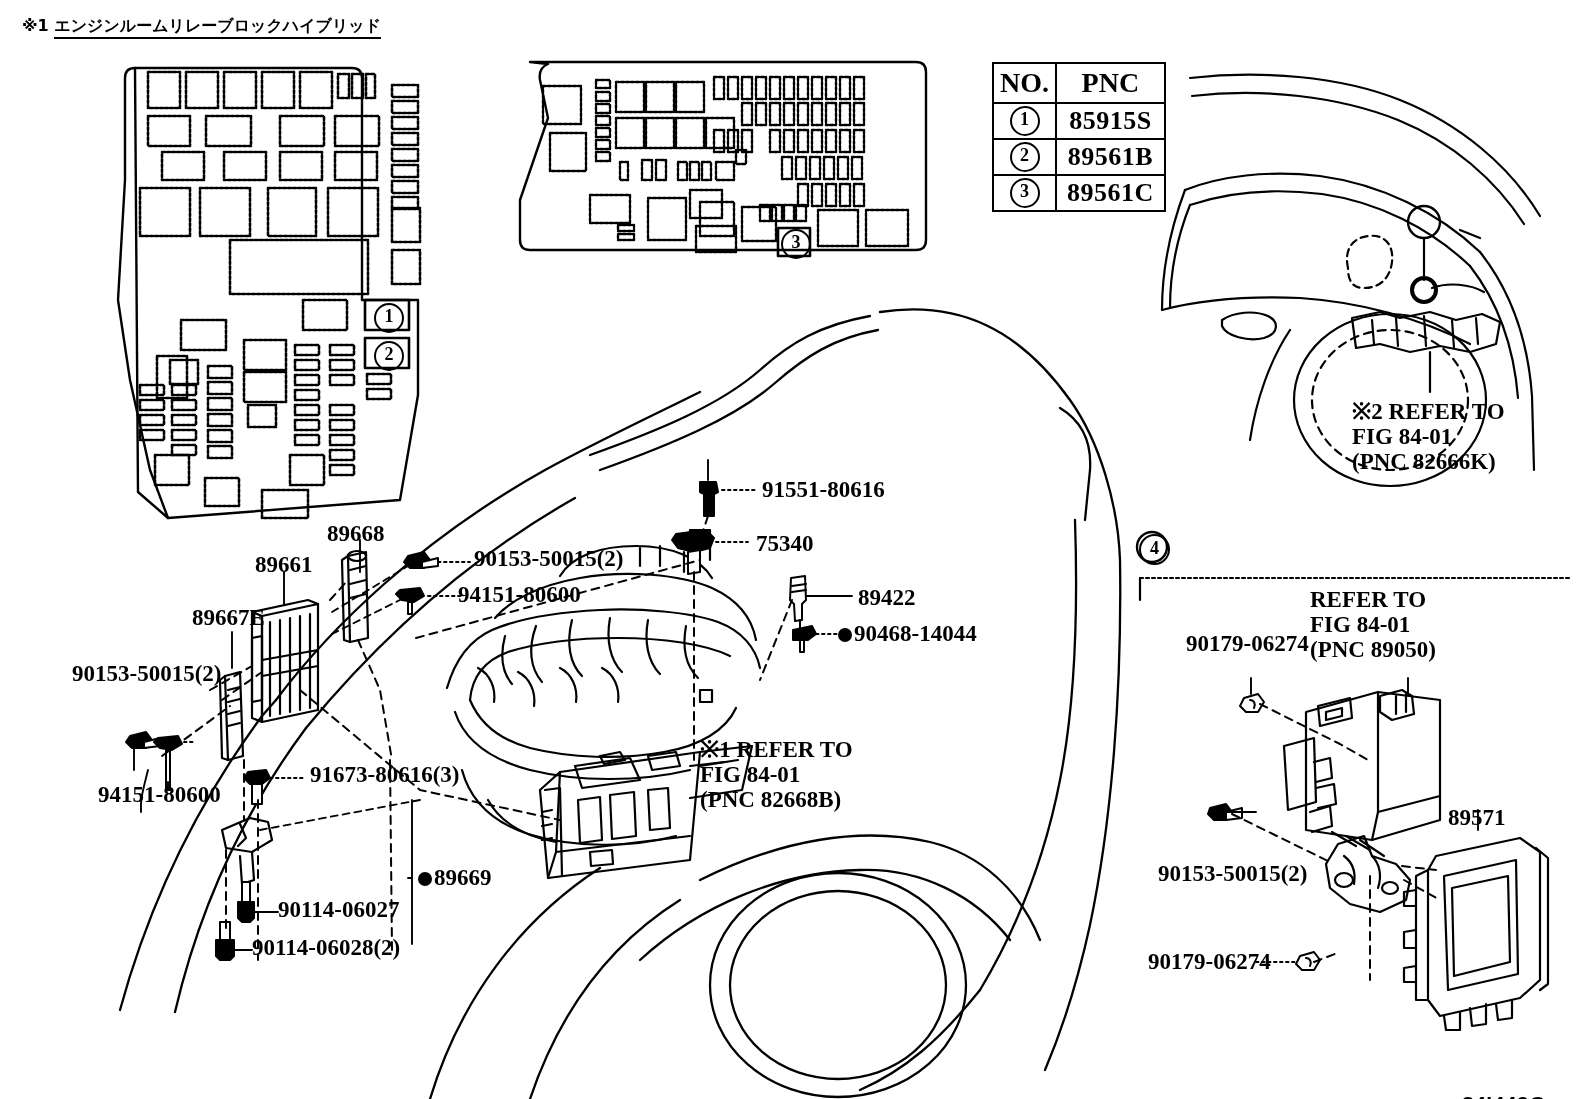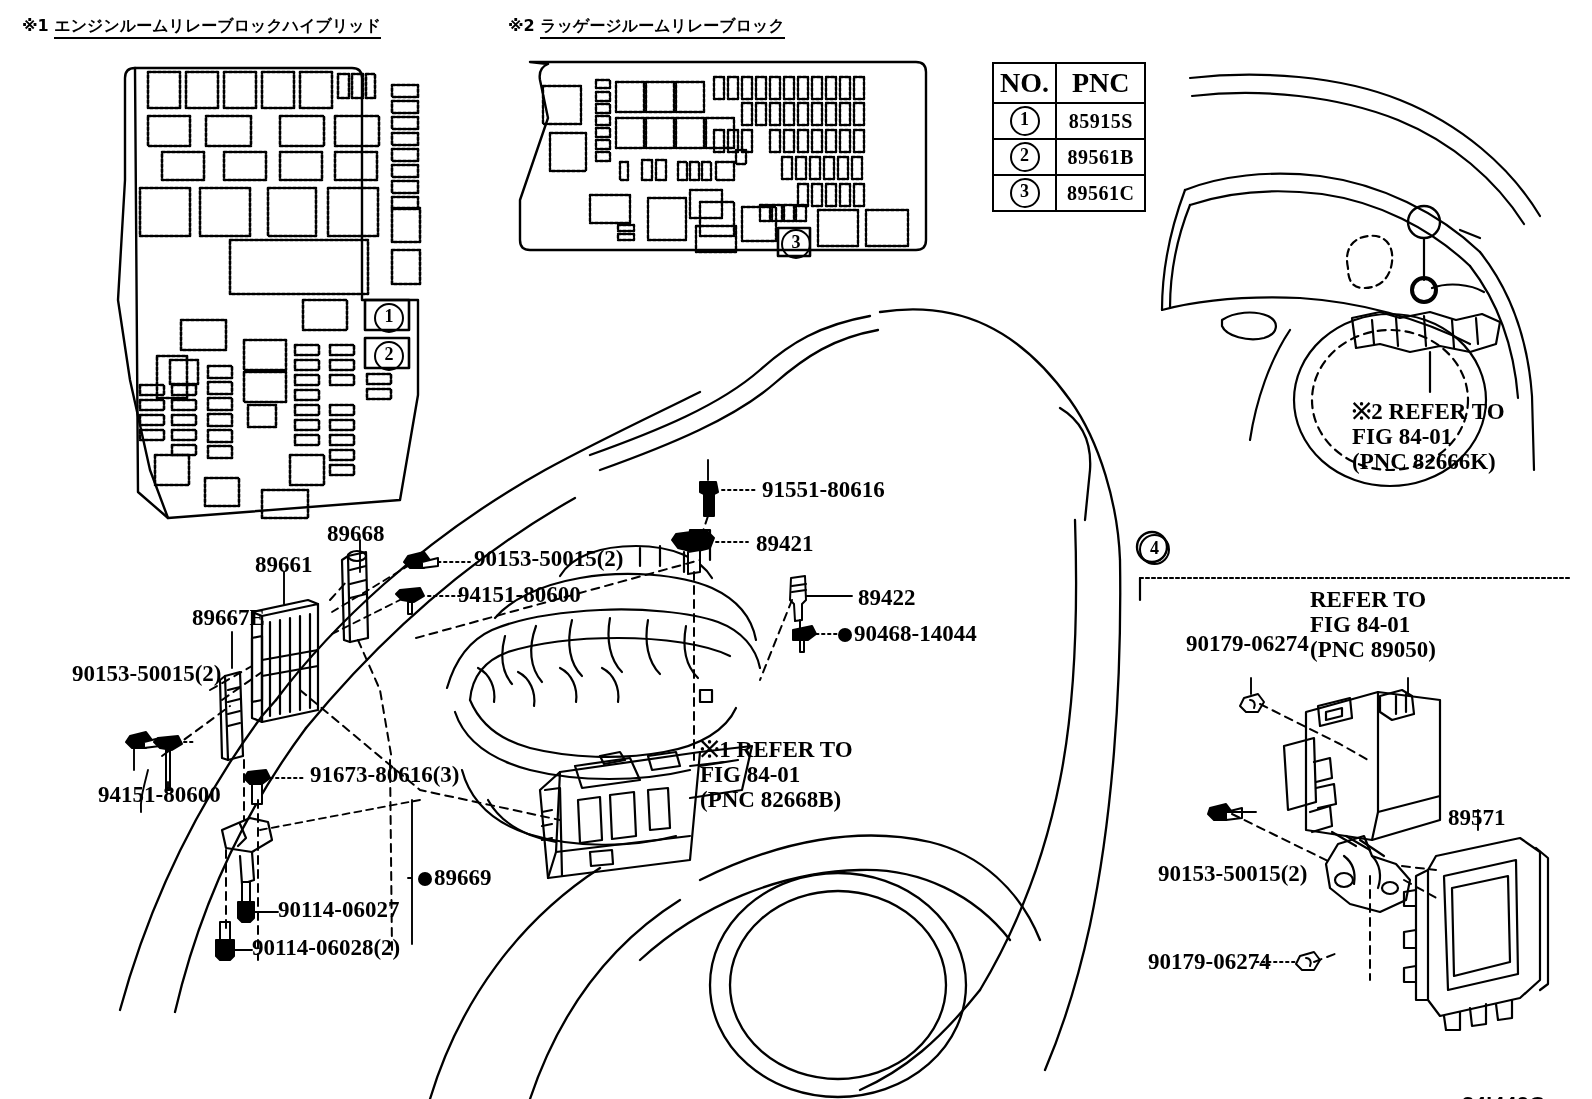--- a/index.html
+++ b/index.html
@@ -500,10 +500,6 @@
   <span class="mk">※1</span>
   <span class="uline">エンジンルームリレーブロックハイブリッド</span>
 </div>
-<div class="hdr" style="left:508px;top:16px;">
-  <span class="mk">※2</span>
-  <span class="uline">ラッゲージルームリレーブロック</span>
-</div>
 
 <div style="position:absolute;left:374px;top:303px;">
   <span class="circnum">1</span>

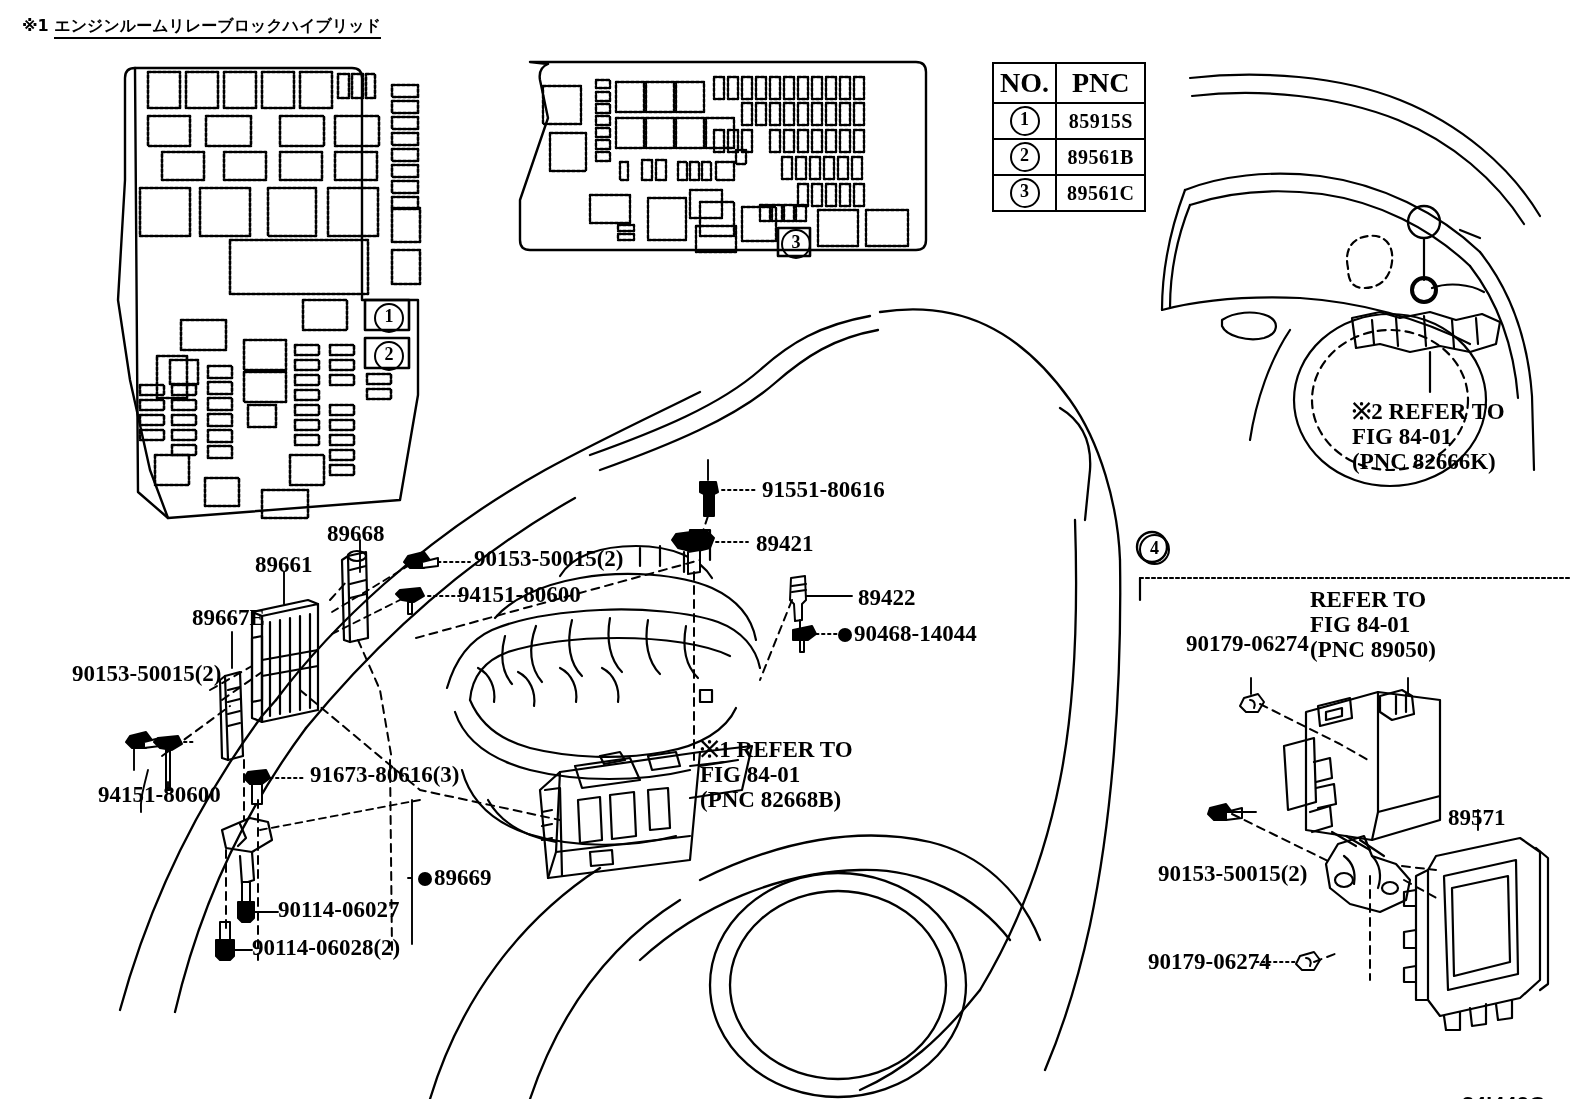--- a/index.html
+++ b/index.html
@@ -18,7 +18,7 @@
         font-family:"Liberation Serif",serif;font-weight:bold;}
   .tbl th{font-size:28px;padding:3px 6px;}
   .tbl td.no{font-size:20px;width:50px;padding:2px 0;}
-  .tbl td.pnc{font-size:20px;padding:2px 10px;letter-spacing:0.5px;}
+  .tbl td.pnc{font-size:26px;padding:2px 10px;letter-spacing:0.5px;}
   .circnum{display:inline-block;width:26px;height:26px;border:2px solid #000;
        border-radius:50%;line-height:23px;font-size:18px;text-align:center;
        font-family:"Liberation Serif",serif;font-weight:bold;}

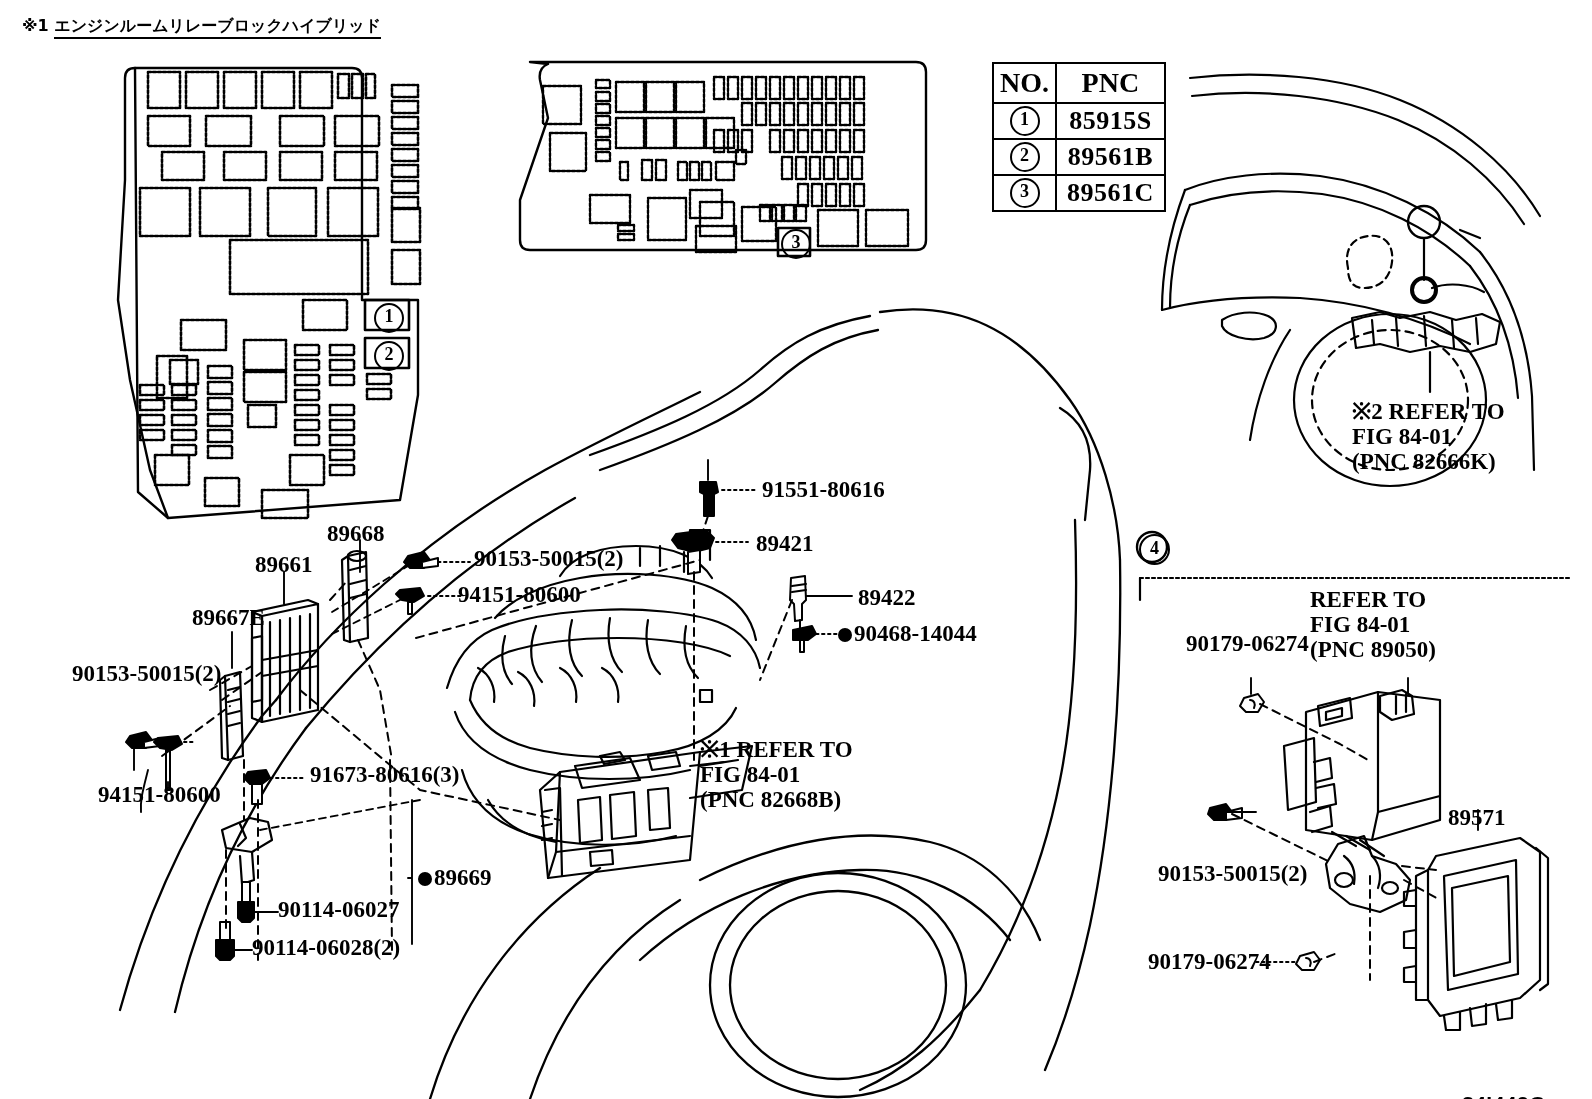--- a/index.html
+++ b/index.html
@@ -547,7 +547,7 @@
 <div class="lbl" style="left:98px;top:783px;">94151-80600</div>
 <div class="lbl" style="left:310px;top:763px;">91673-80616(3)</div>
 <div class="lbl" style="left:762px;top:478px;">91551-80616</div>
-<div class="lbl" style="left:756px;top:532px;">89421</div>
+<div class="lbl" style="left:756px;top:532px;">75340</div>
 <div class="lbl" style="left:858px;top:586px;">89422</div>
 <div class="lbl" style="left:838px;top:622px;">
   <span class="bulletlbl"><span class="dot"></span></span><span>90468-14044</span>

